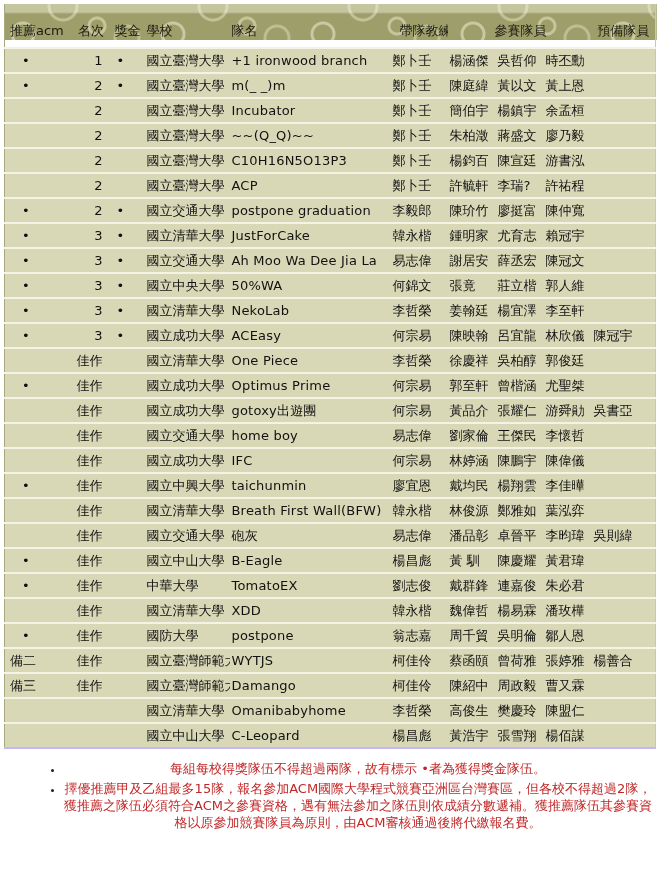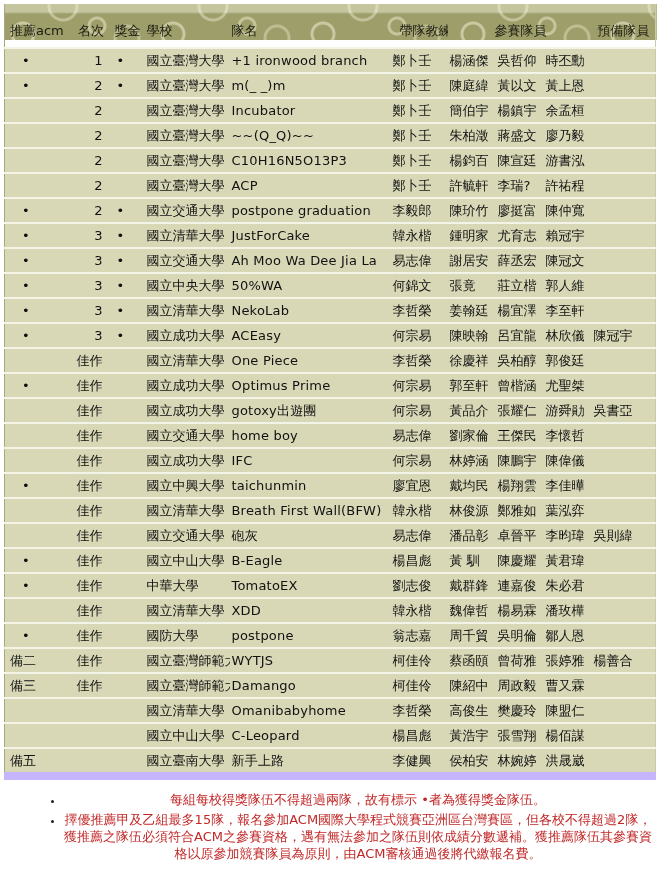--- a/index.html
+++ b/index.html
@@ -30,7 +30,7 @@
     position:relative;z-index:1;
     width:651px;table-layout:fixed;border-collapse:collapse;
     border-left:1px solid #a9a97e;border-right:1px solid #c9c9a2;
-    border-bottom:8px solid #c4b5fd;
+    border-bottom:2px solid #c4b5fd;
     padding-left:16px;
   }
   col.w-rec{width:70px}col.w-rank{width:34px}col.w-prize{width:36px}

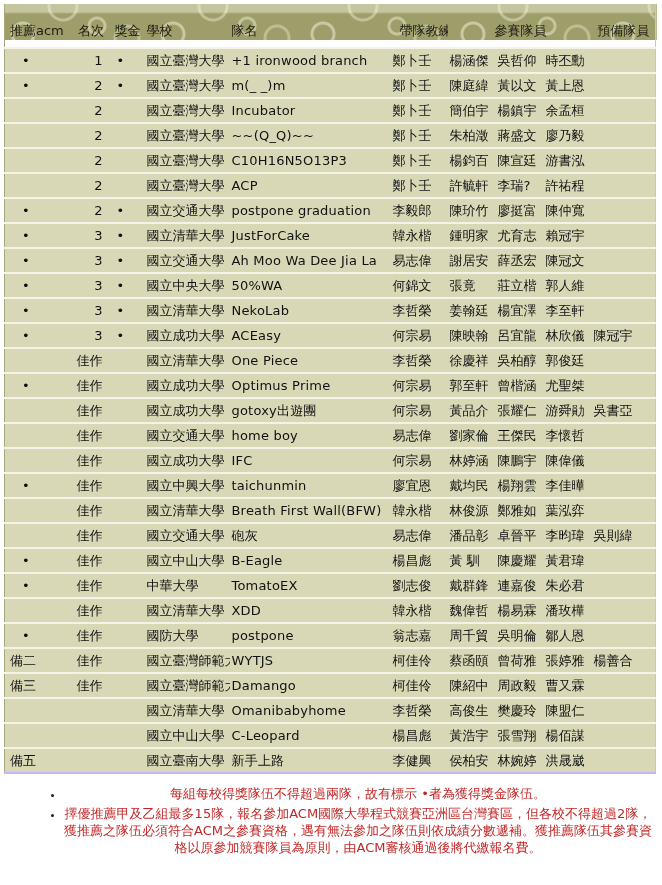--- a/index.html
+++ b/index.html
@@ -436,18 +436,6 @@
             <td class="c-m3">楊佰謀</td>
             <td class="c-reserve"></td>
           </tr>
-          <tr>
-            <td class="c-rec">備五</td>
-            <td class="c-rank"></td>
-            <td class="c-prize"></td>
-            <td class="c-school">國立臺南大學</td>
-            <td class="c-team">新手上路</td>
-            <td class="c-coach">李健興</td>
-            <td class="c-m1">侯柏安</td>
-            <td class="c-m2">林婉婷</td>
-            <td class="c-m3">洪晟崴</td>
-            <td class="c-reserve"></td>
-          </tr>
         </tbody>
     </table>
   </div>

